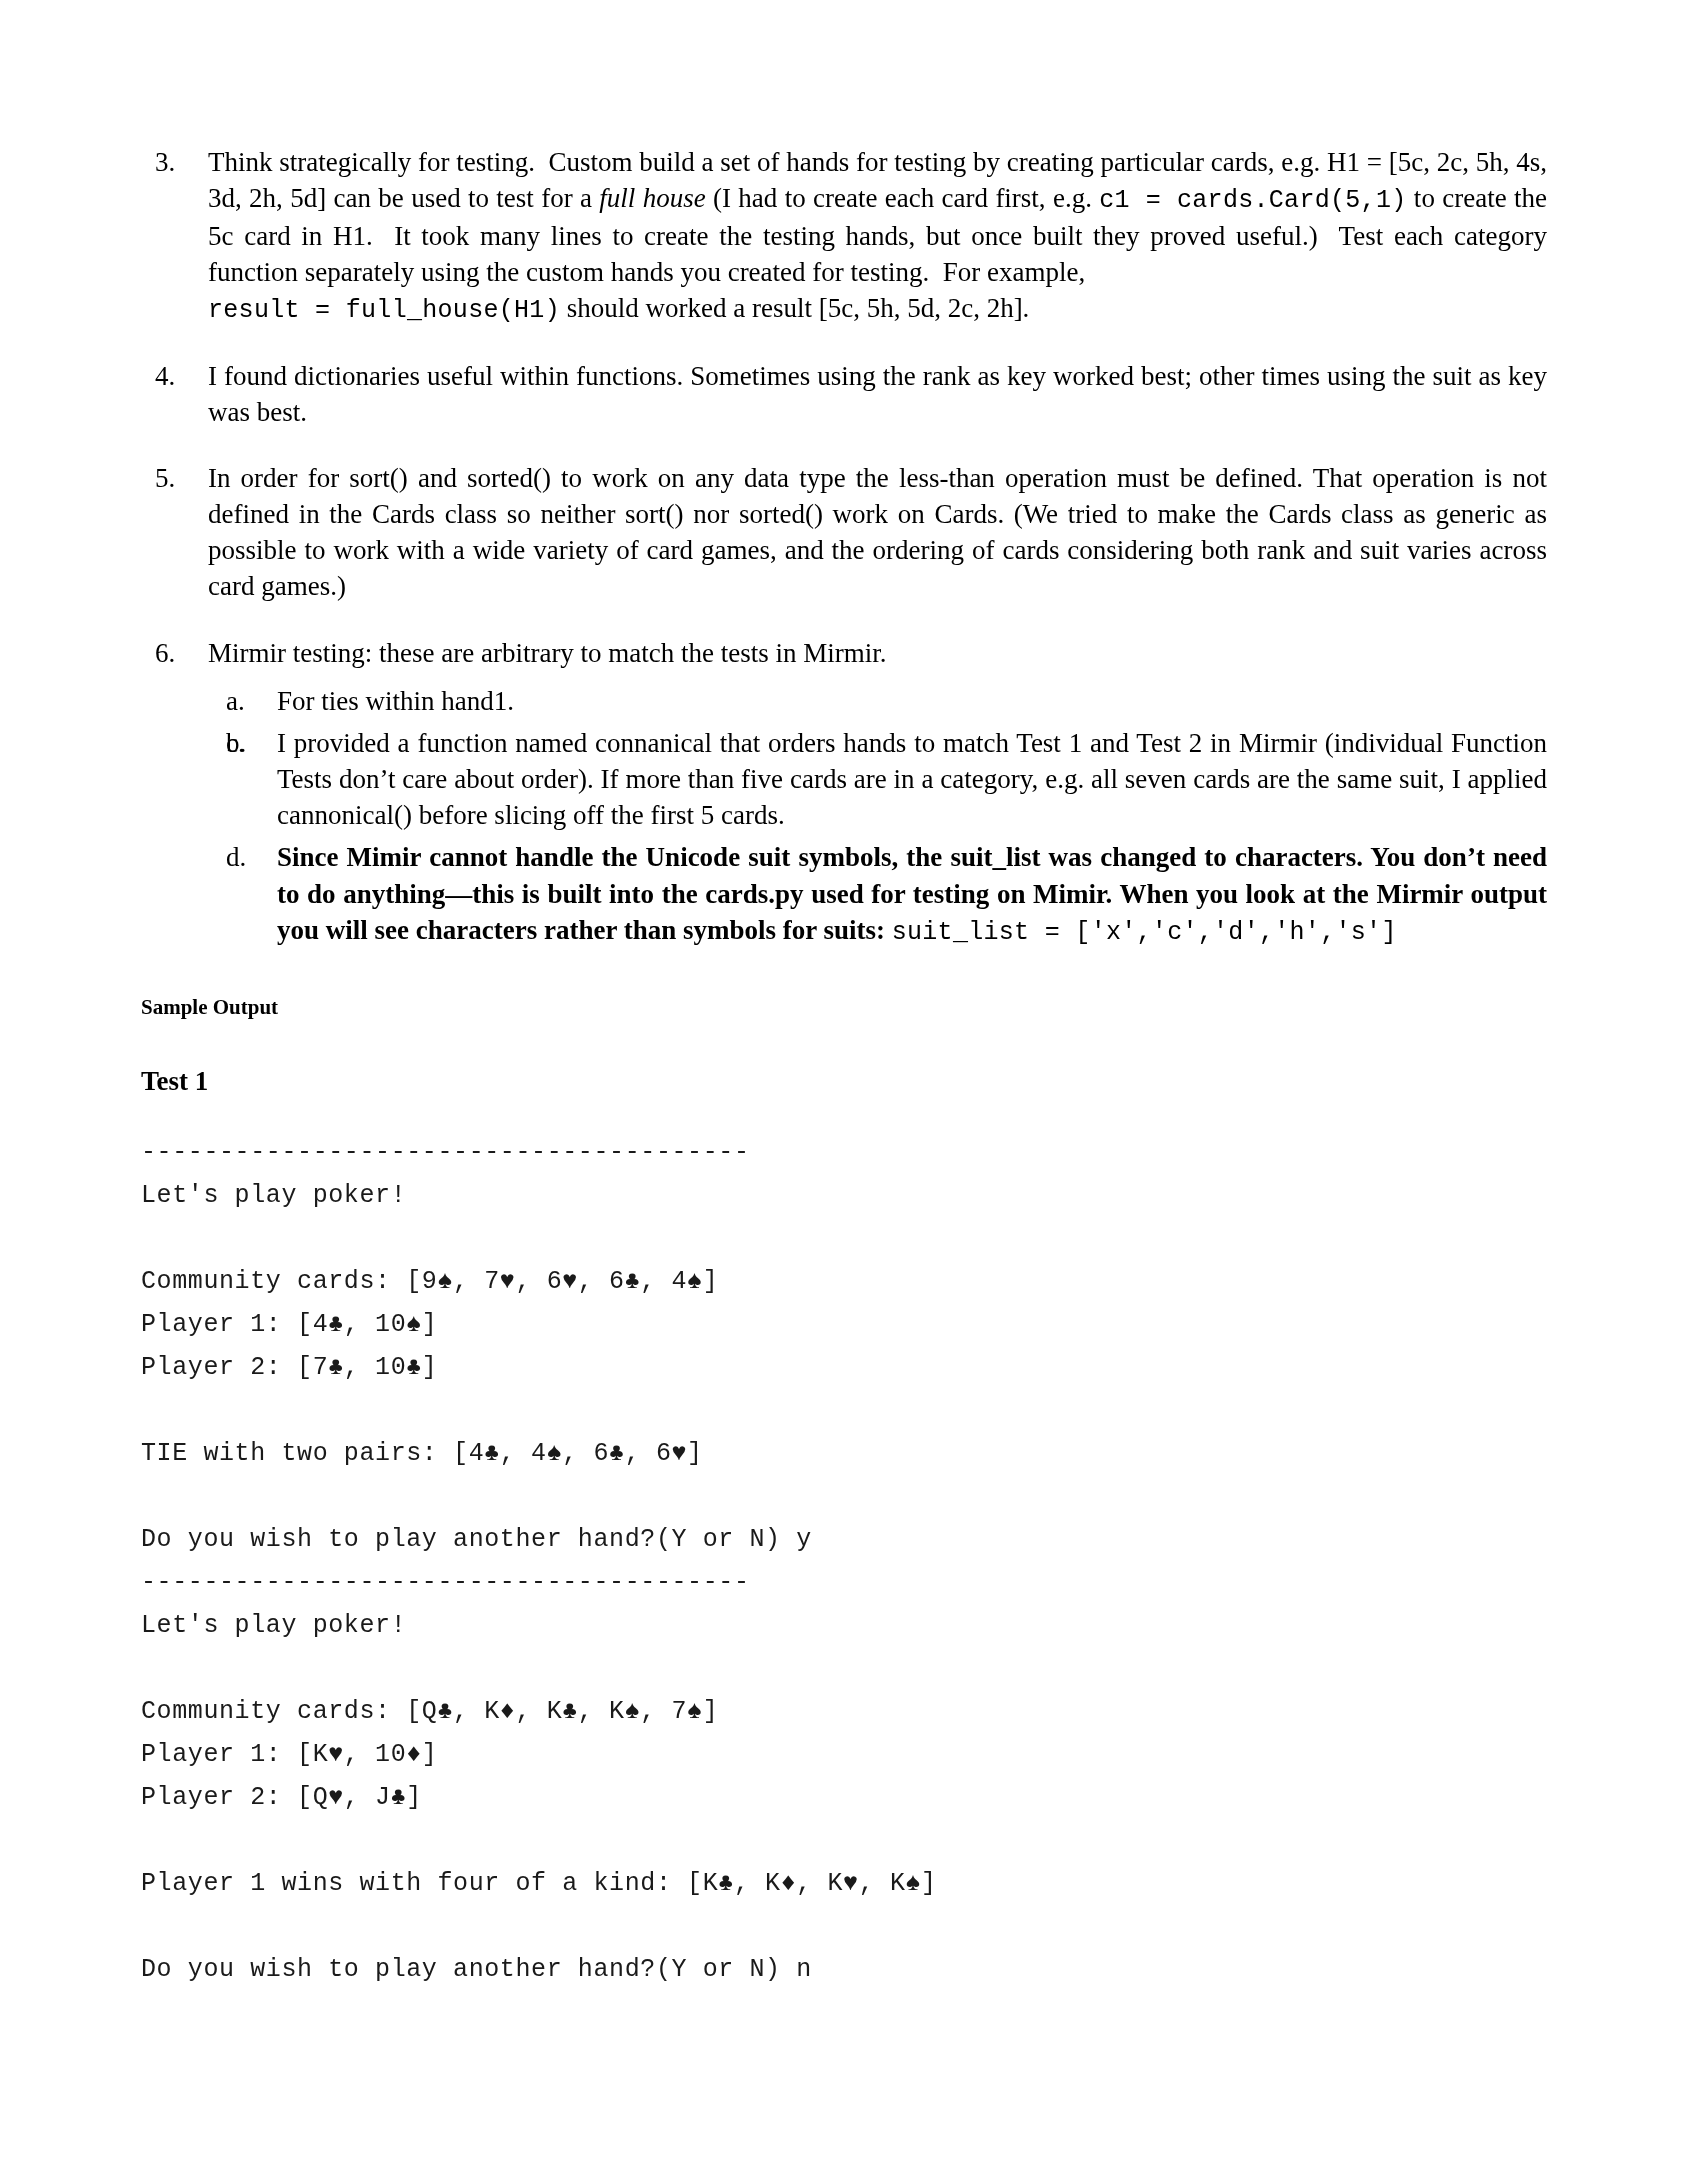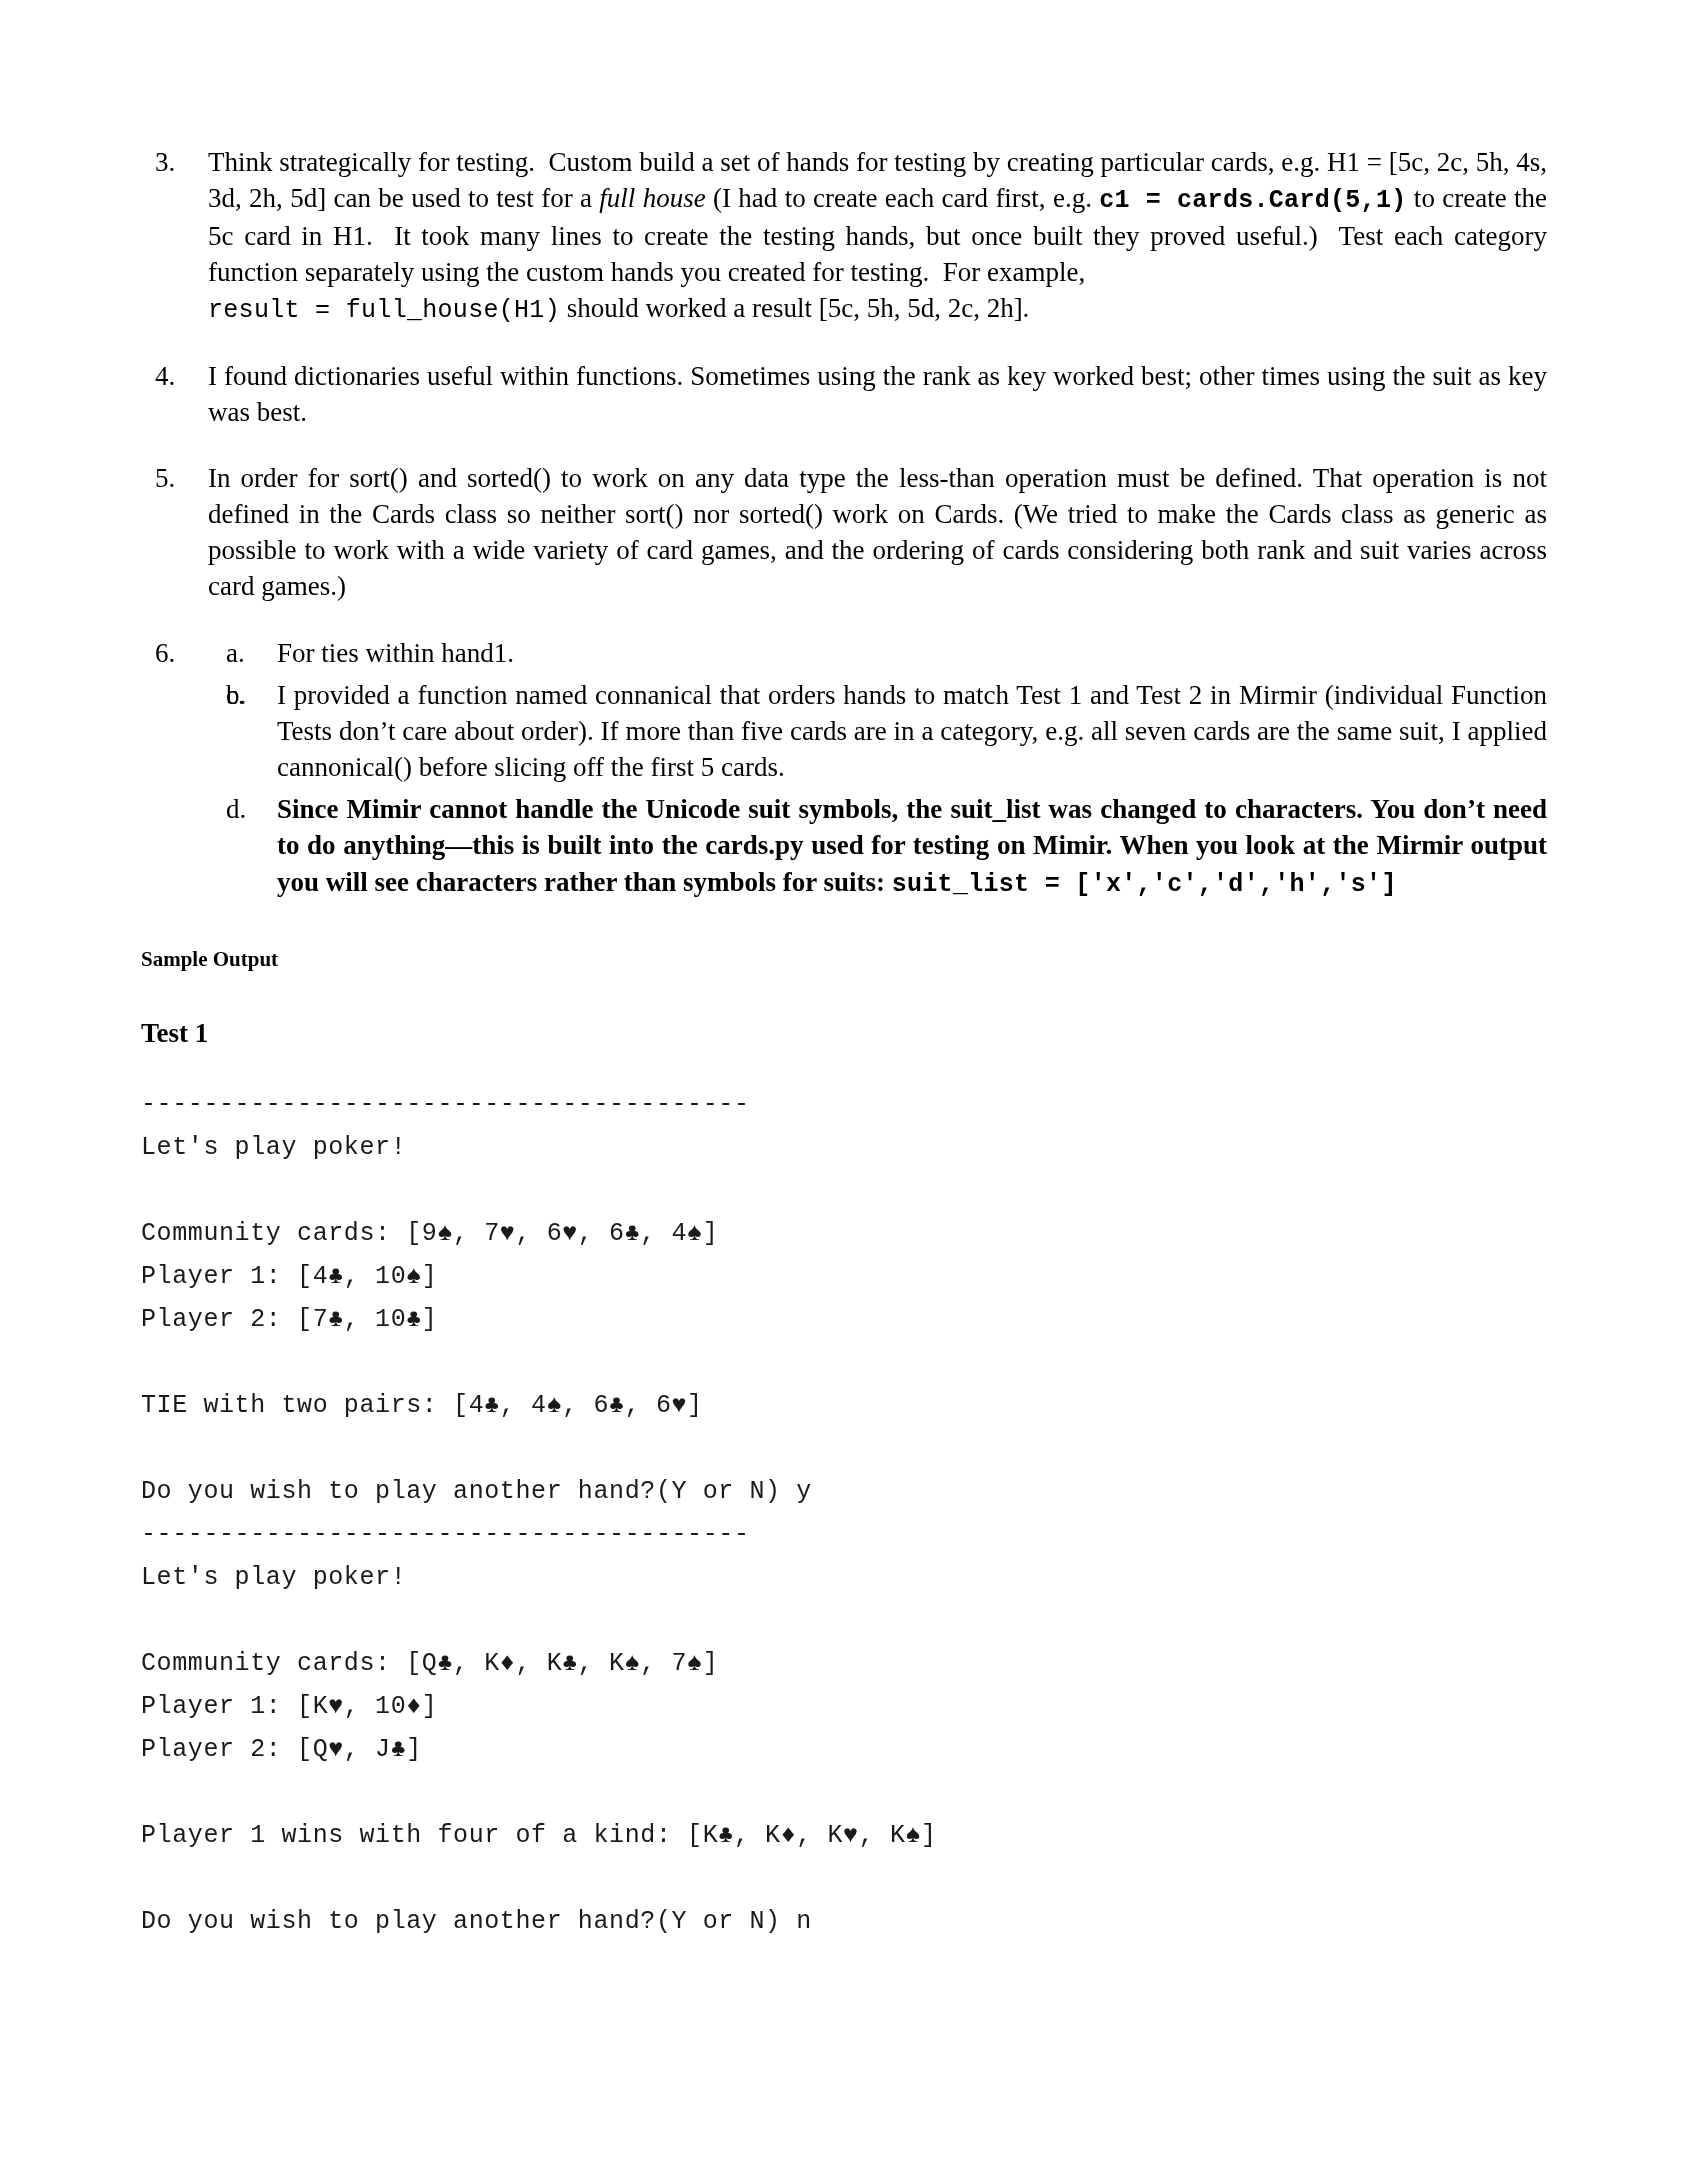--- a/index.html
+++ b/index.html
@@ -55,7 +55,6 @@
     font-family: "Liberation Mono", monospace;
     font-size: 25px;
     letter-spacing: 0.3px;
-    font-weight: bold;
   }
   .monoline {
     font-family: "Liberation Mono", monospace;

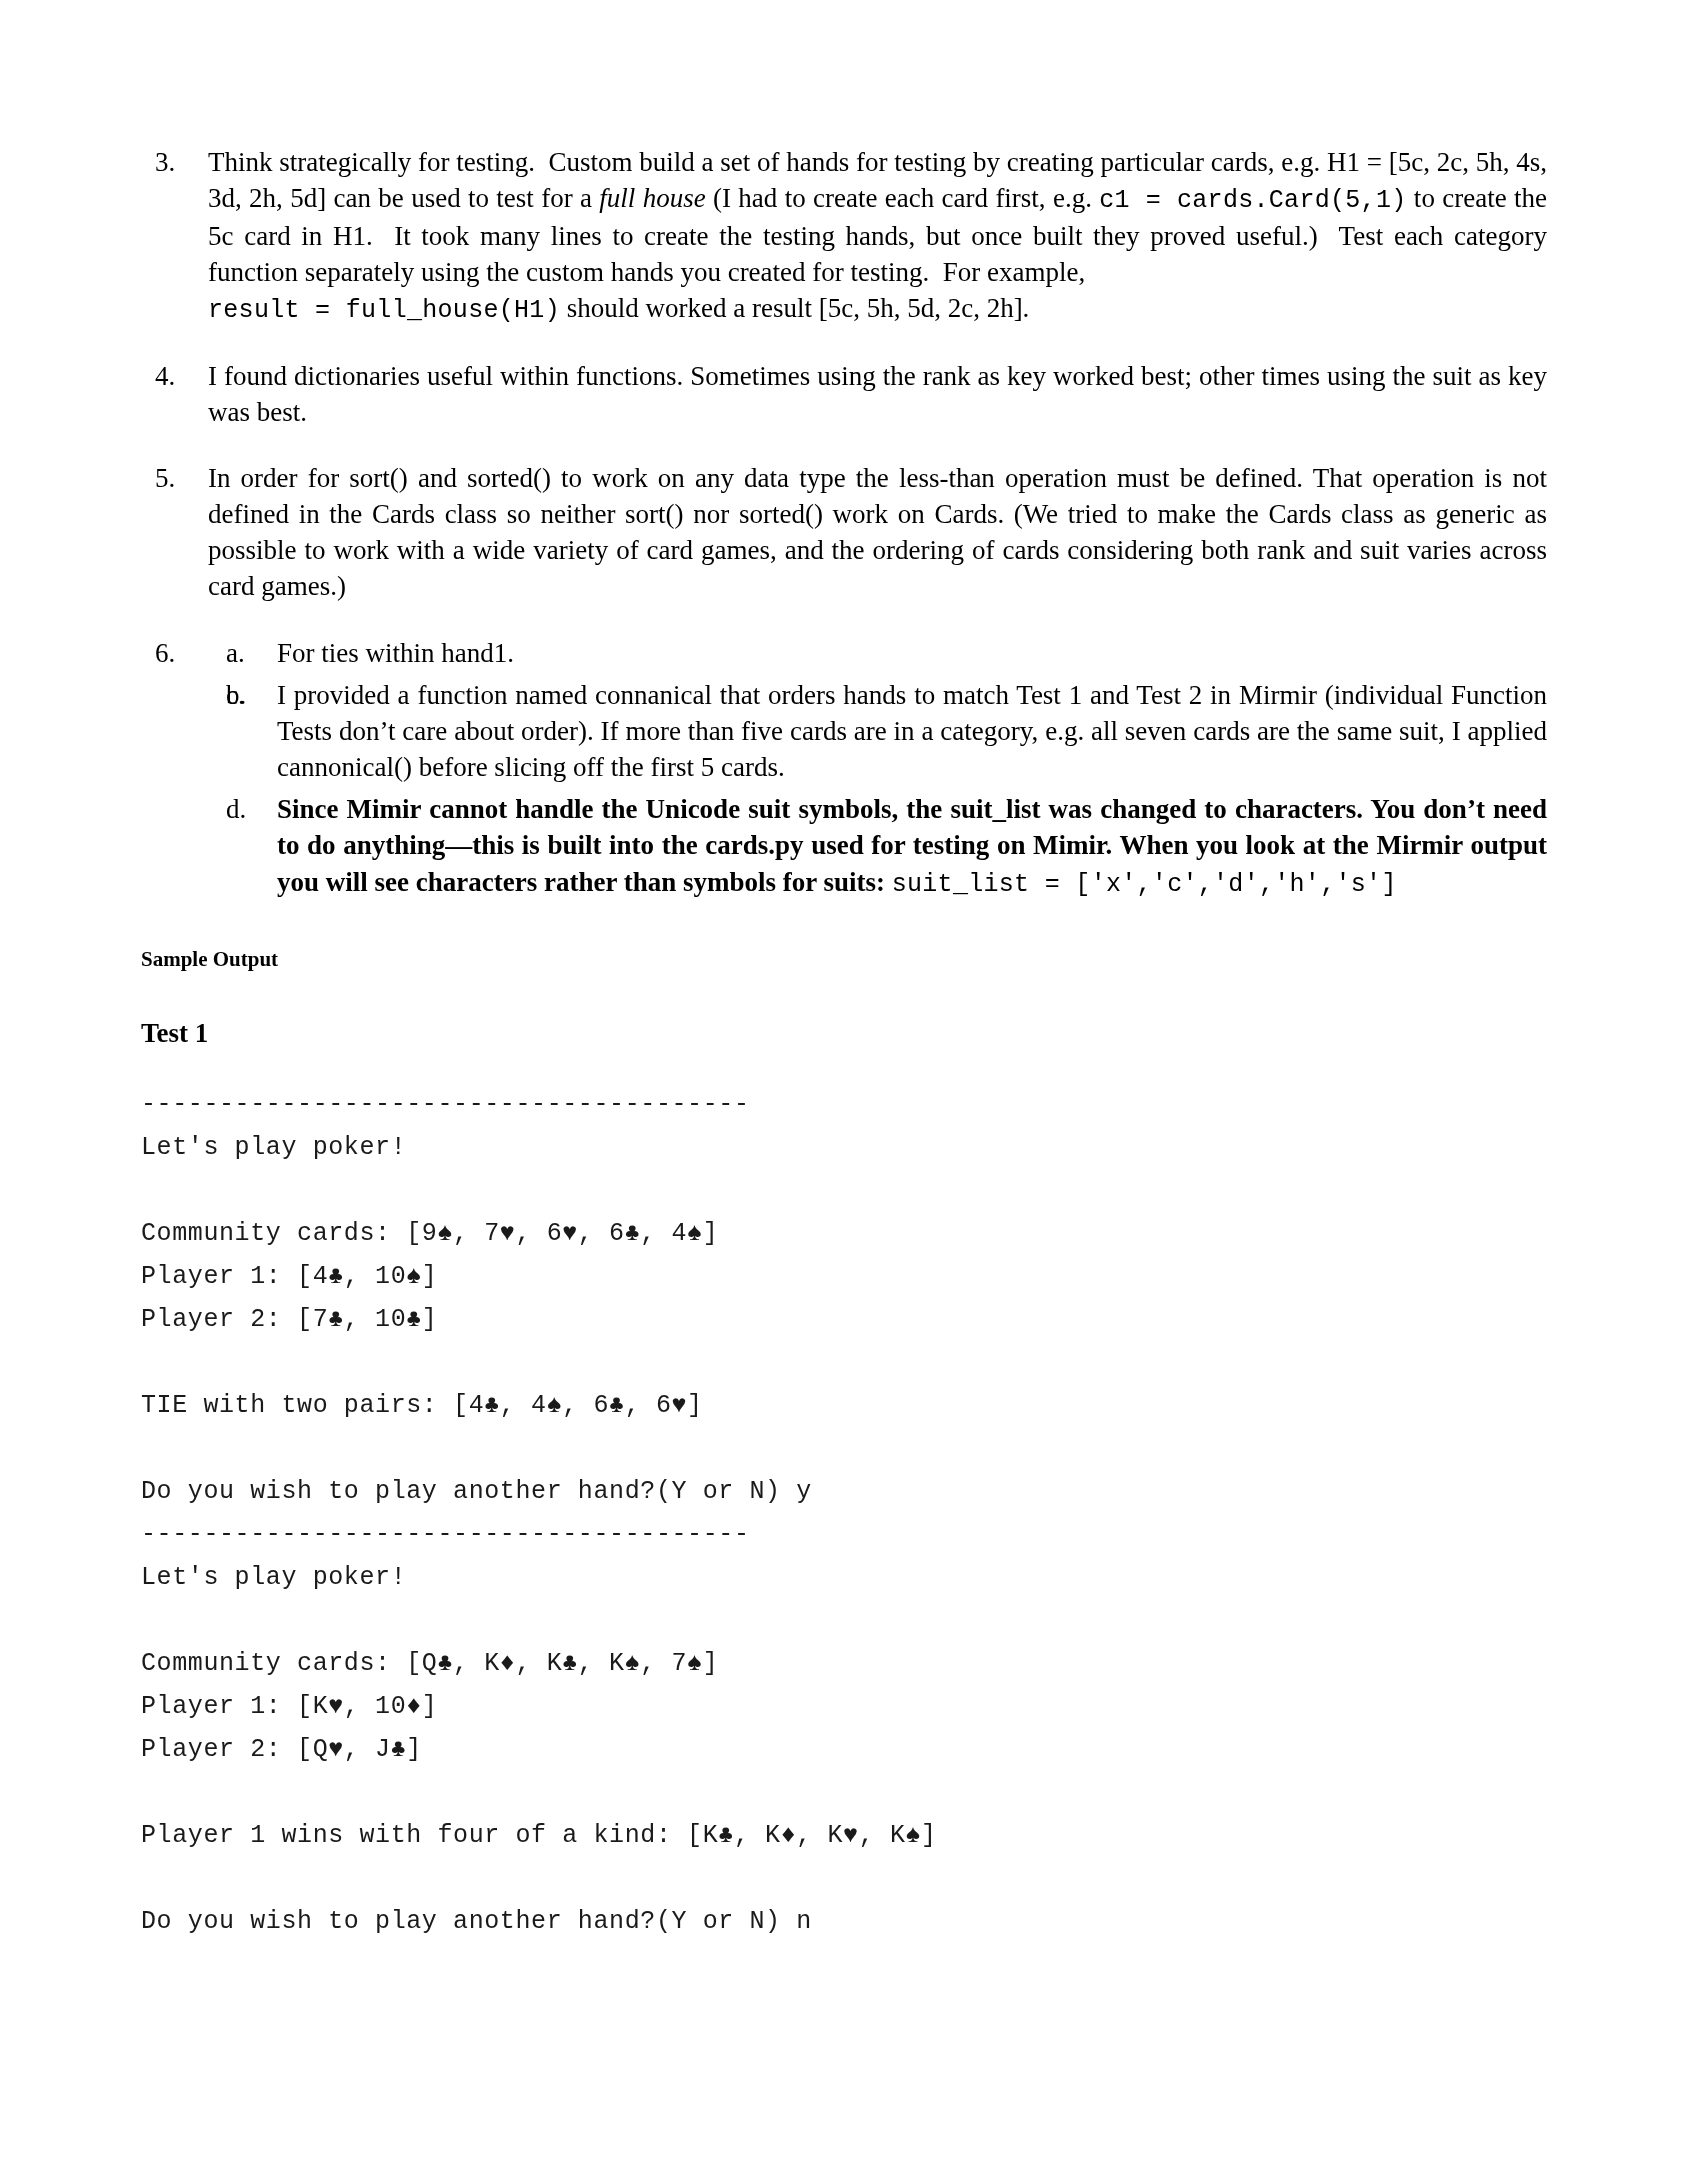--- a/index.html
+++ b/index.html
@@ -134,6 +134,7 @@
 
       <li style="margin-bottom:10px;">
         <span class="marker">6.</span>
+        <span>Mirmir testing:  these are arbitrary to match the tests in Mirmir.</span>
       </li>
     </ol>
 

